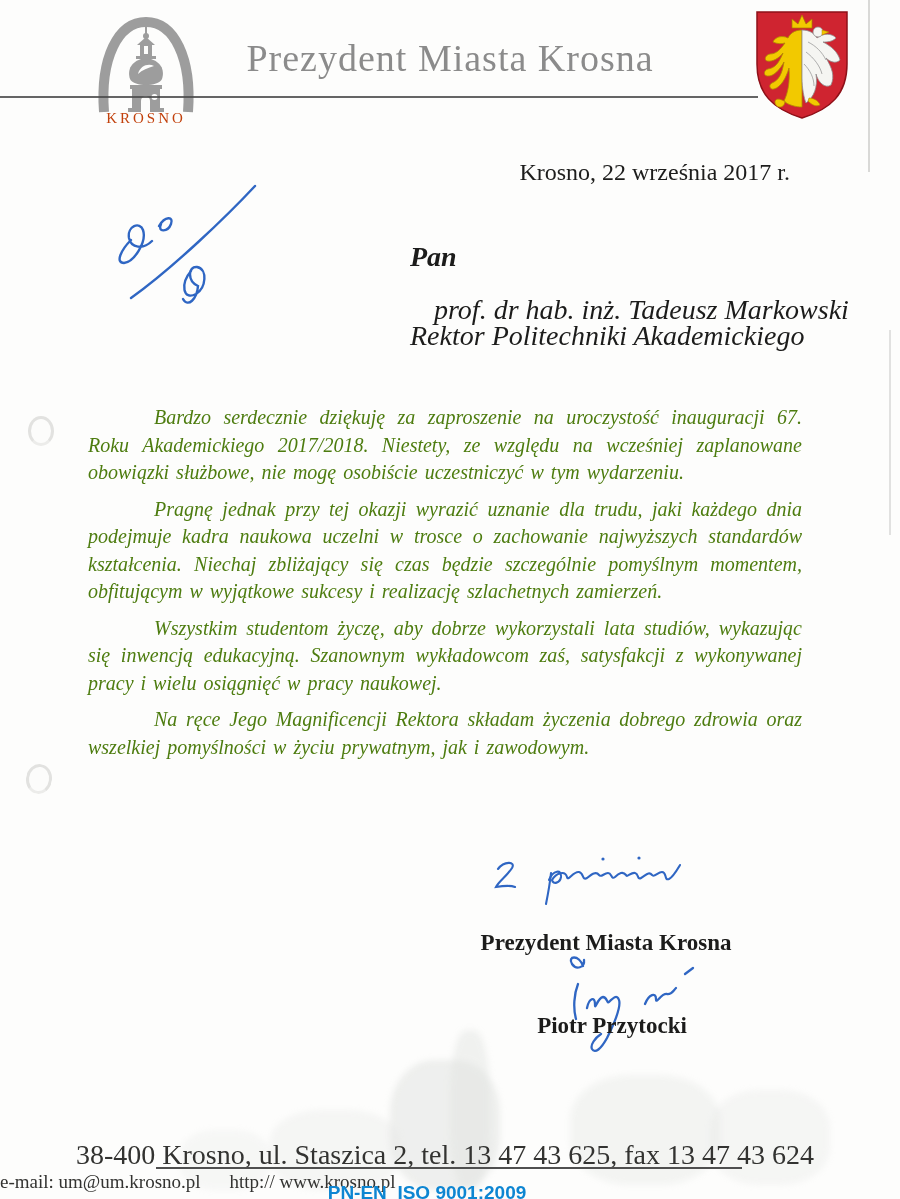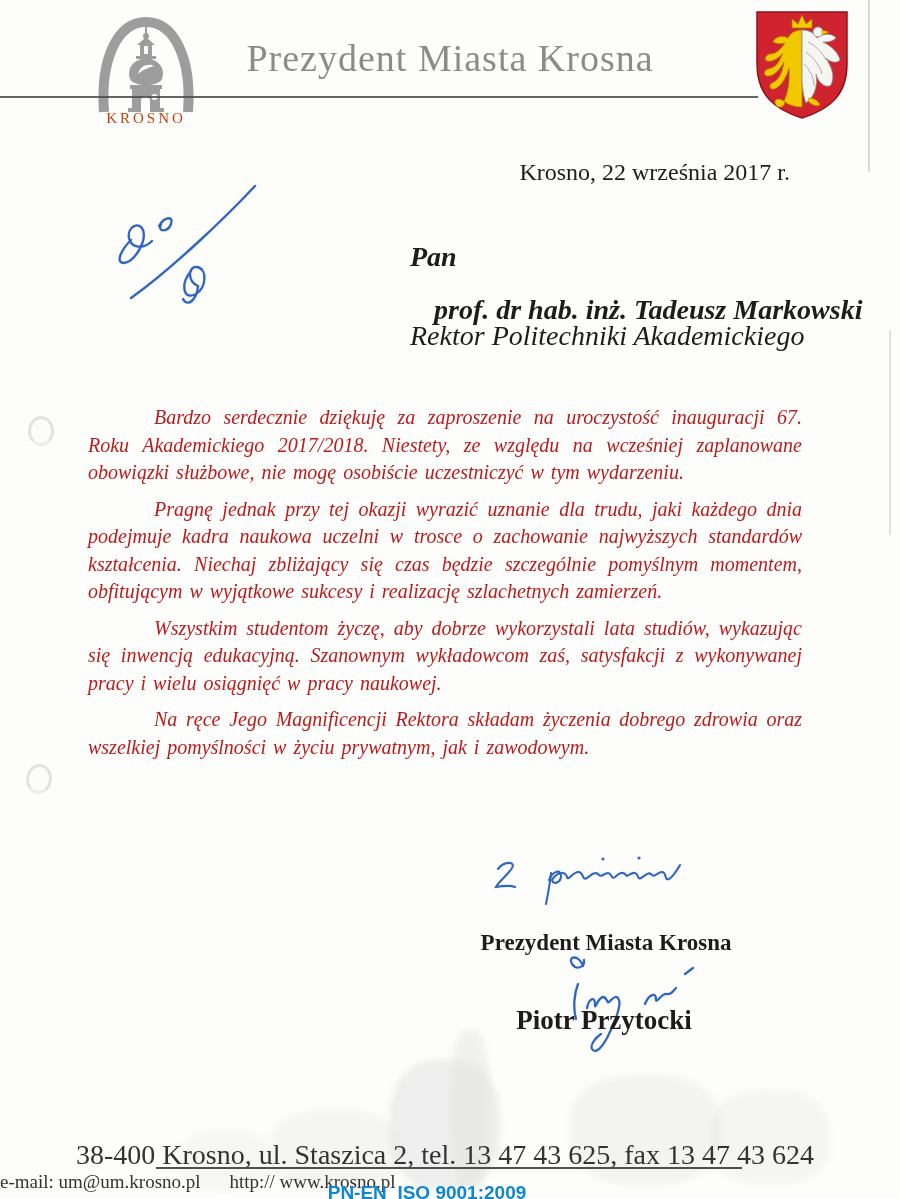--- a/index.html
+++ b/index.html
@@ -38,7 +38,7 @@
   
   .recipient { position:absolute; top:244px; left:410px; font-style:italic; font-size:28px; line-height:25px; }
   .recipient .salutation { font-weight:700; margin:0 0 28px 0; }
-  .recipient .name { font-weight:700; margin:0 0 1px 24px; }
+  .recipient .name { font-weight:400; margin:0 0 1px 24px; }
   .recipient .line { margin:0 0 1px 0; }
 
   

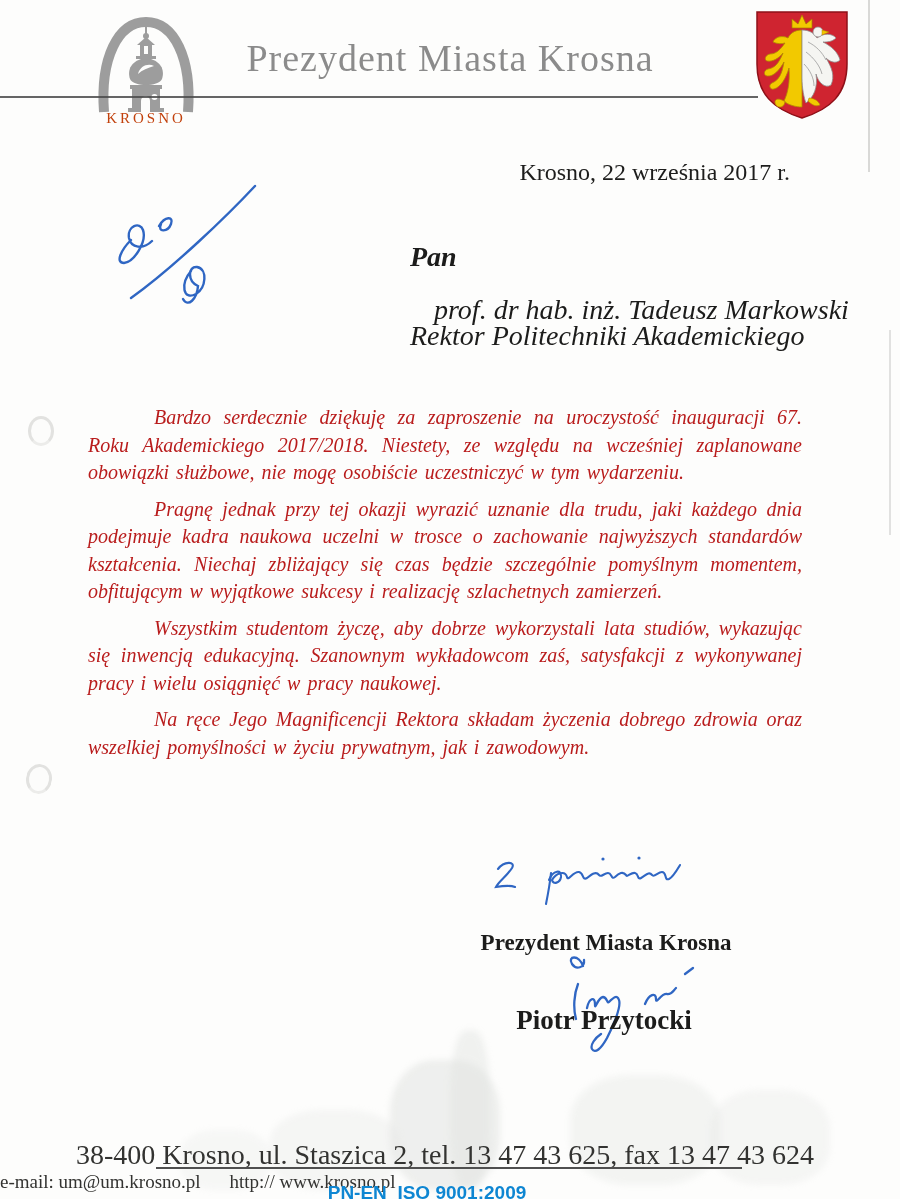--- a/index.html
+++ b/index.html
@@ -45,7 +45,7 @@
   .letter-body { position:absolute; top:404px; left:88px; width:714px; }
   .letter-body p {
     margin:0 0 9px 0; font-style:italic; font-size:20px; line-height:27.5px;
-    text-align:justify; text-indent:66px; word-spacing:2px; color:#b91c1c;
+    text-align:justify; text-indent:66px; word-spacing:2px; color:#4d7c0f;
   }
 
   

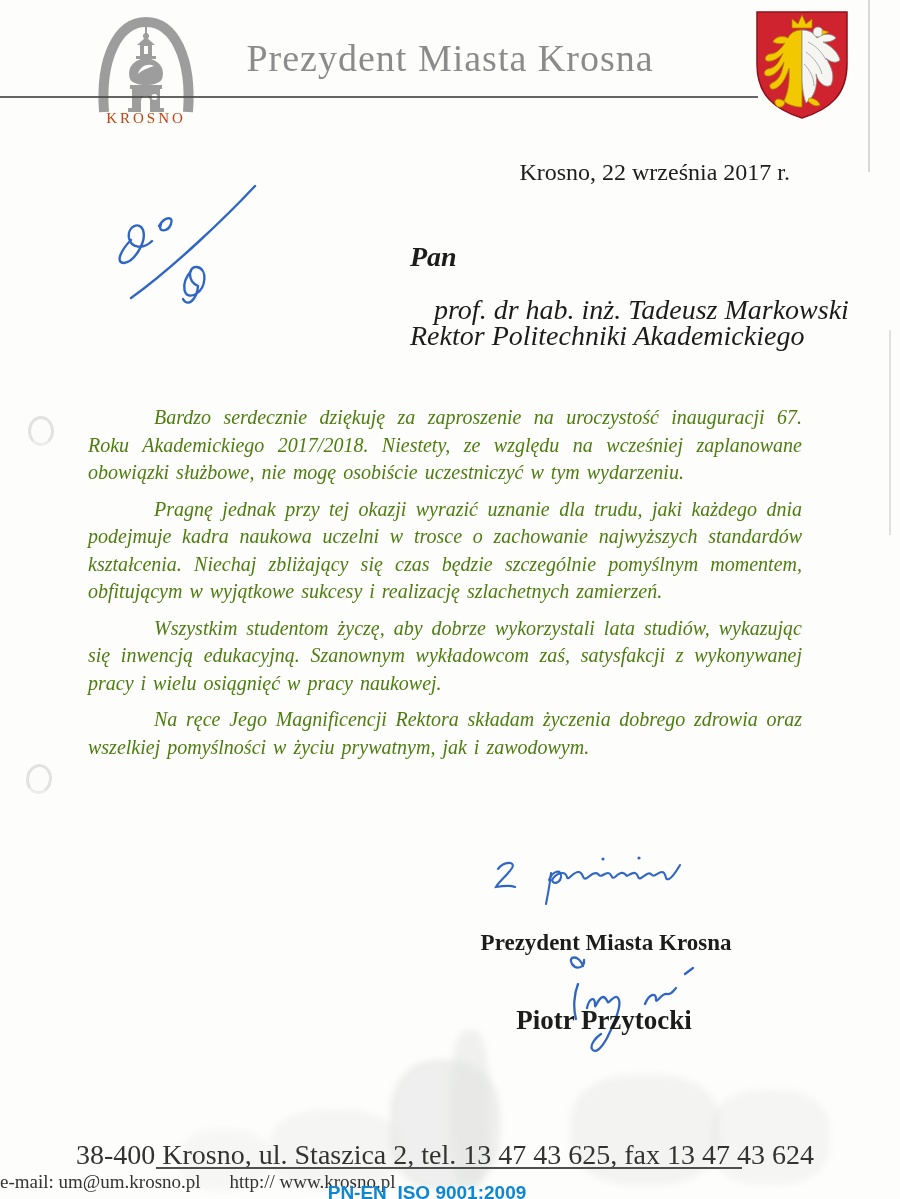--- a/index.html
+++ b/index.html
@@ -52,7 +52,7 @@
   .signer-title { position:absolute; top:930px; left:456px; width:300px; text-align:center;
     font-size:23px; font-weight:700; margin:0; }
   .signer-name  { position:absolute; top:1001px; left:450px; width:300px; text-align:center;
-    font-size:27px; font-weight:700; margin:4px; }
+    font-size:23px; font-weight:700; margin:12px; }
 
   
   .footer-address { position:absolute; top:1139px; left:0; width:890px; text-align:center;

